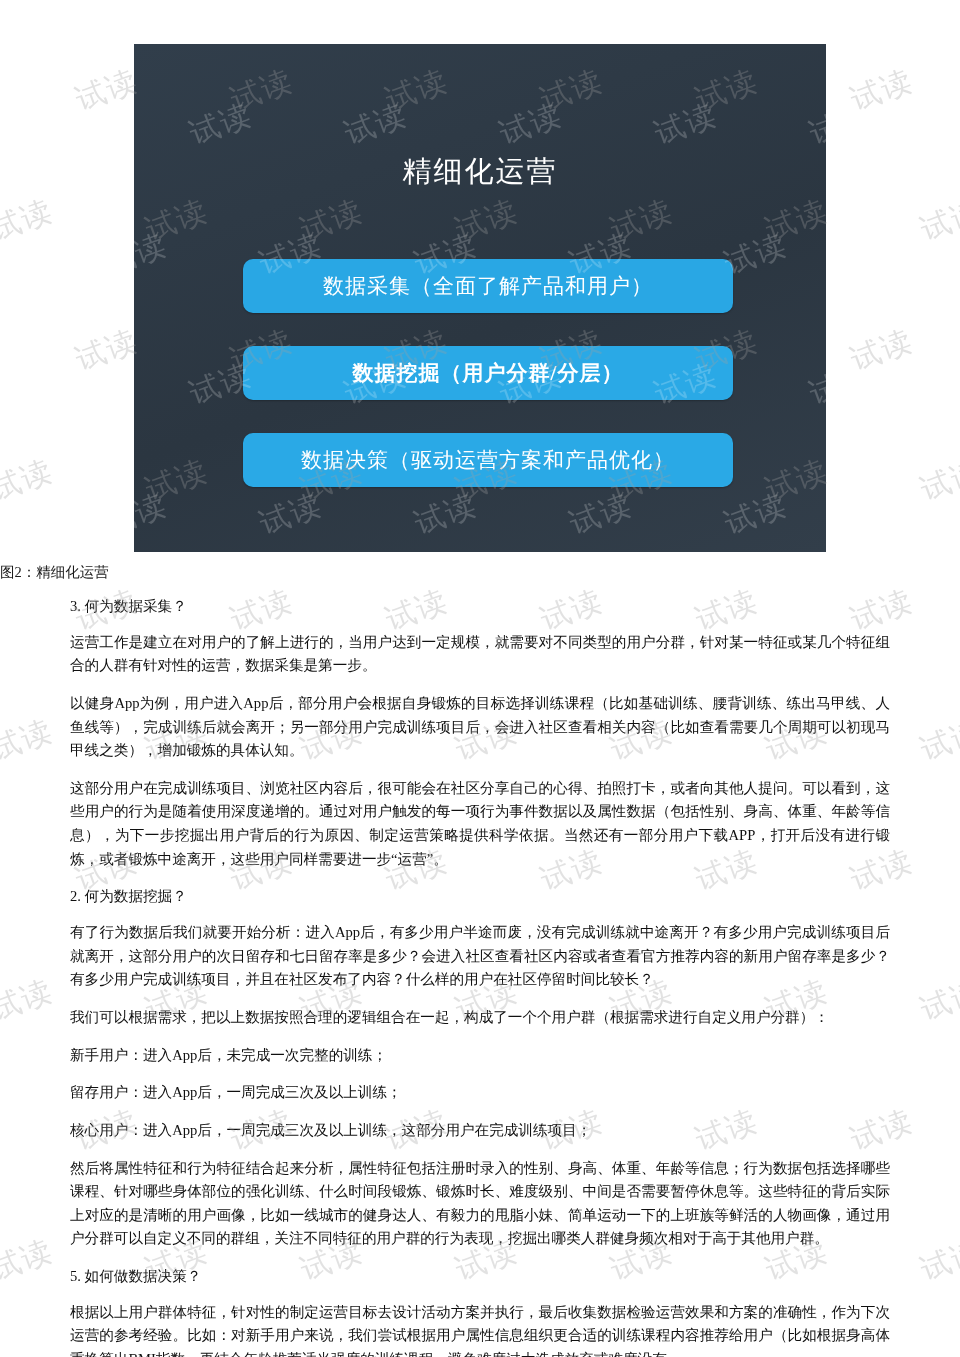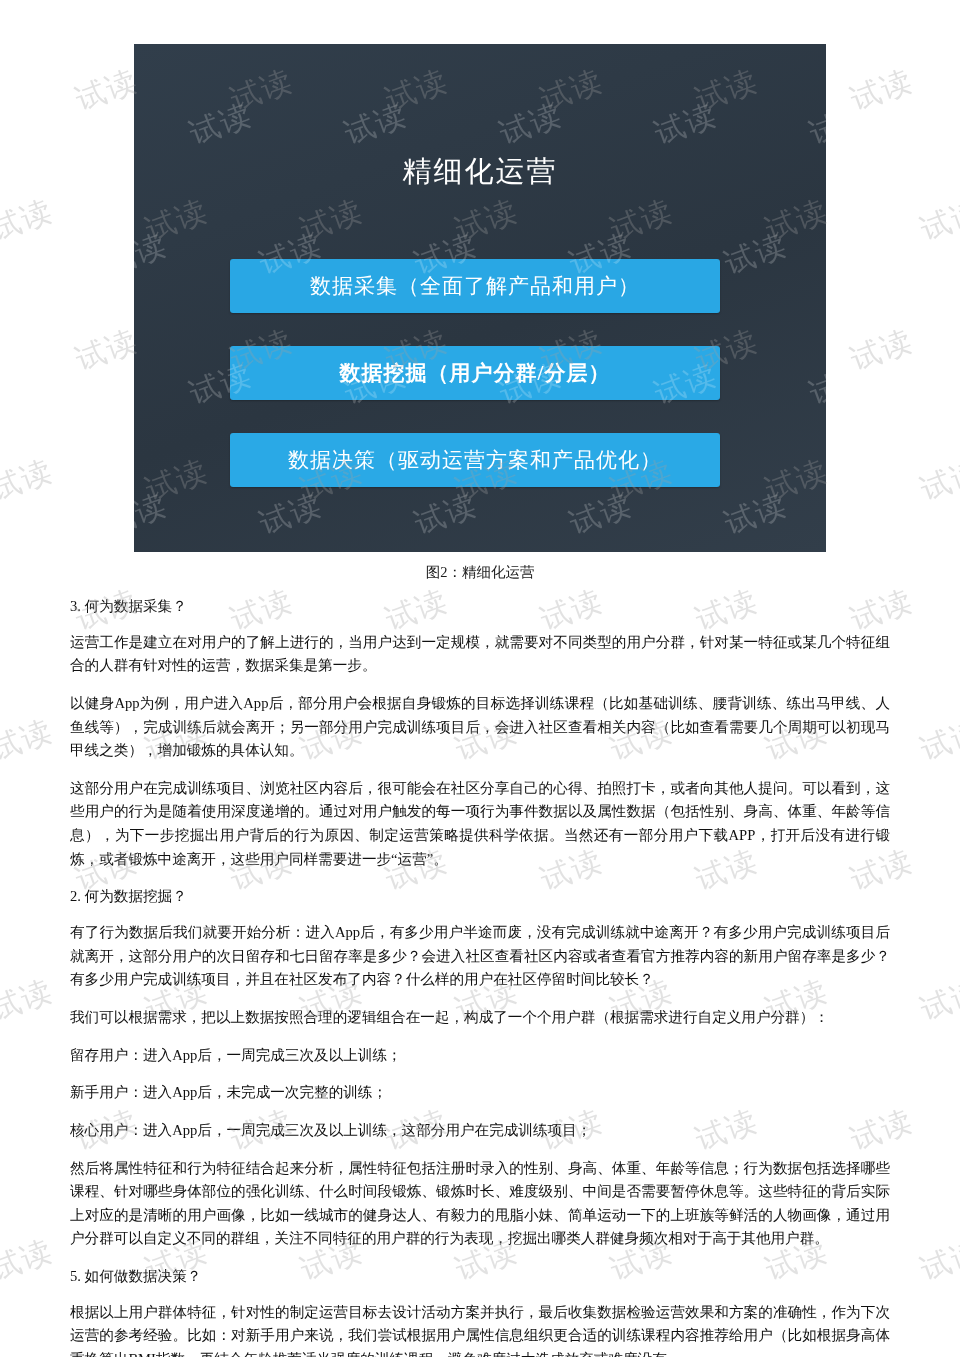--- a/index.html
+++ b/index.html
@@ -55,10 +55,10 @@
   }
   .bar {
     position: absolute;
-    left: 96px;
+    left: 109px;
     width: 490px;
     height: 54px;
-    border-radius: 3px;
+    border-radius: 10px;
     color: #ffffff;
     font-size: 21px;
     display: flex;

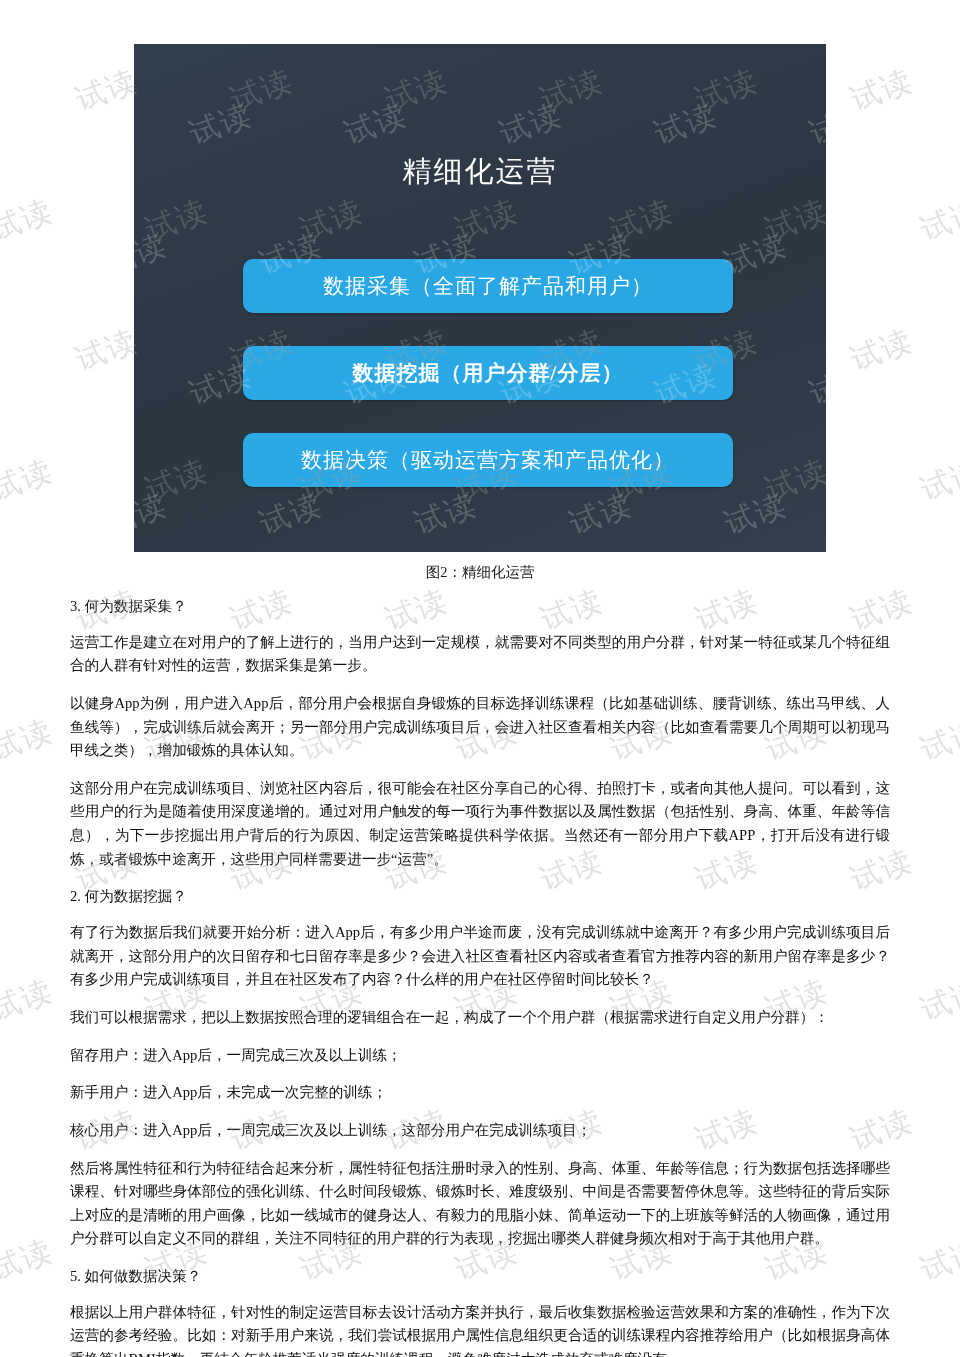--- a/index.html
+++ b/index.html
@@ -76,7 +76,7 @@
     left: 0;
     right: 0;
     top: 563px;
-    text-align: center;
+    text-align: left;
     font-size: 14.5px;
     color: #1a1a1a;
   }

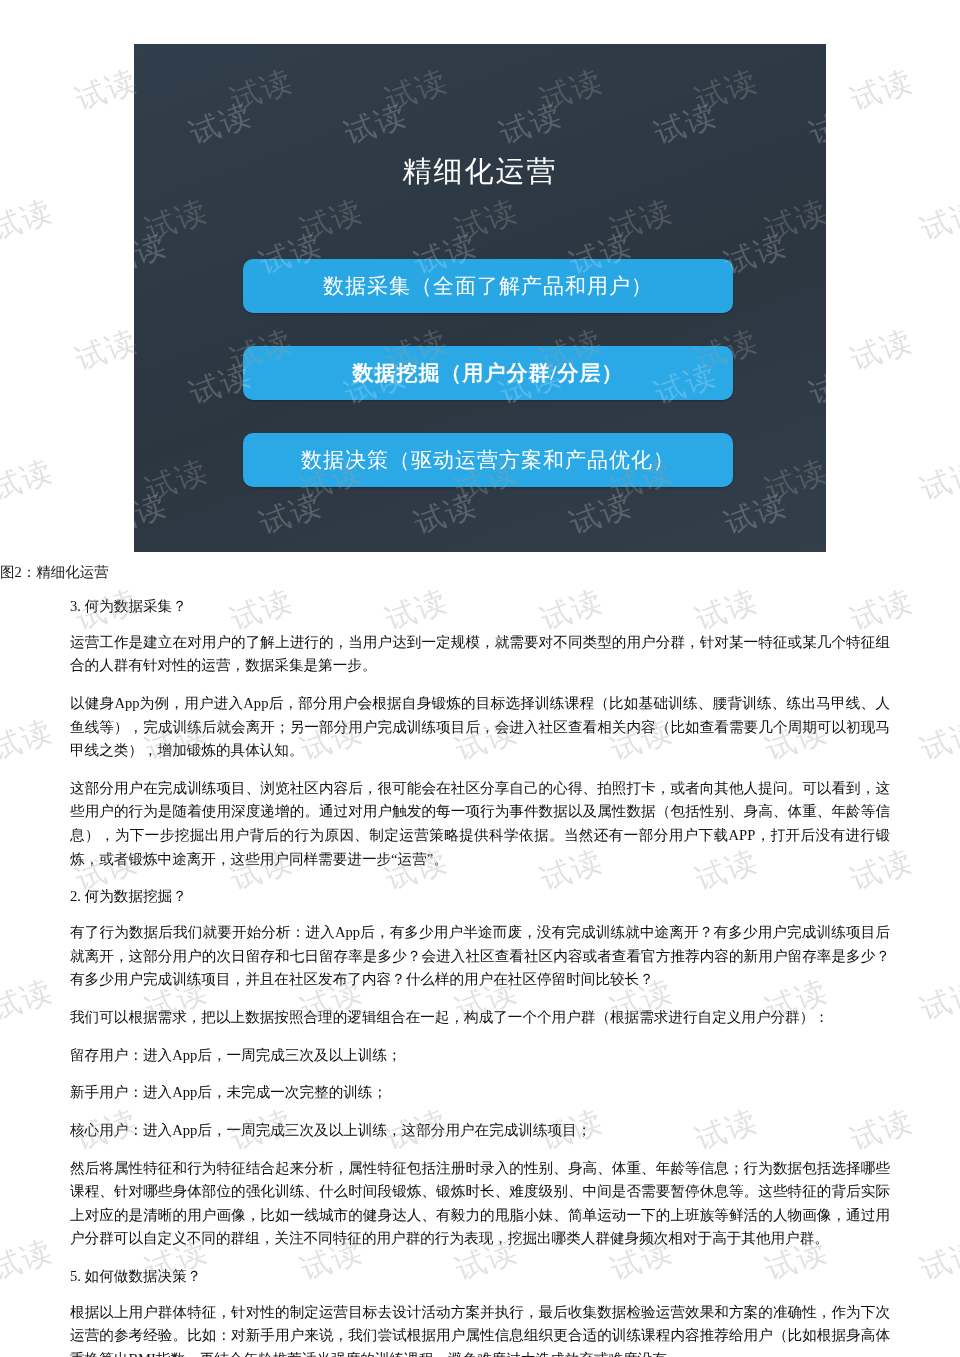--- a/index.html
+++ b/index.html
@@ -171,8 +171,8 @@
     <p class="h">2. 何为数据挖掘？</p>
     <p class="p">有了行为数据后我们就要开始分析：进入App后，有多少用户半途而废，没有完成训练就中途离开？有多少用户完成训练项目后就离开，这部分用户的次日留存和七日留存率是多少？会进入社区查看社区内容或者查看官方推荐内容的新用户留存率是多少？有多少用户完成训练项目，并且在社区发布了内容？什么样的用户在社区停留时间比较长？</p>
     <p class="p">我们可以根据需求，把以上数据按照合理的逻辑组合在一起，构成了一个个用户群（根据需求进行自定义用户分群）：</p>
+    <p class="sub">新手用户：进入App后，未完成一次完整的训练；</p>
     <p class="sub">留存用户：进入App后，一周完成三次及以上训练；</p>
-    <p class="sub">新手用户：进入App后，未完成一次完整的训练；</p>
     <p class="sub">核心用户：进入App后，一周完成三次及以上训练，这部分用户在完成训练项目；</p>
     <p class="p">然后将属性特征和行为特征结合起来分析，属性特征包括注册时录入的性别、身高、体重、年龄等信息；行为数据包括选择哪些课程、针对哪些身体部位的强化训练、什么时间段锻炼、锻炼时长、难度级别、中间是否需要暂停休息等。这些特征的背后实际上对应的是清晰的用户画像，比如一线城市的健身达人、有毅力的甩脂小妹、简单运动一下的上班族等鲜活的人物画像，通过用户分群可以自定义不同的群组，关注不同特征的用户群的行为表现，挖掘出哪类人群健身频次相对于高于其他用户群。</p>
 

